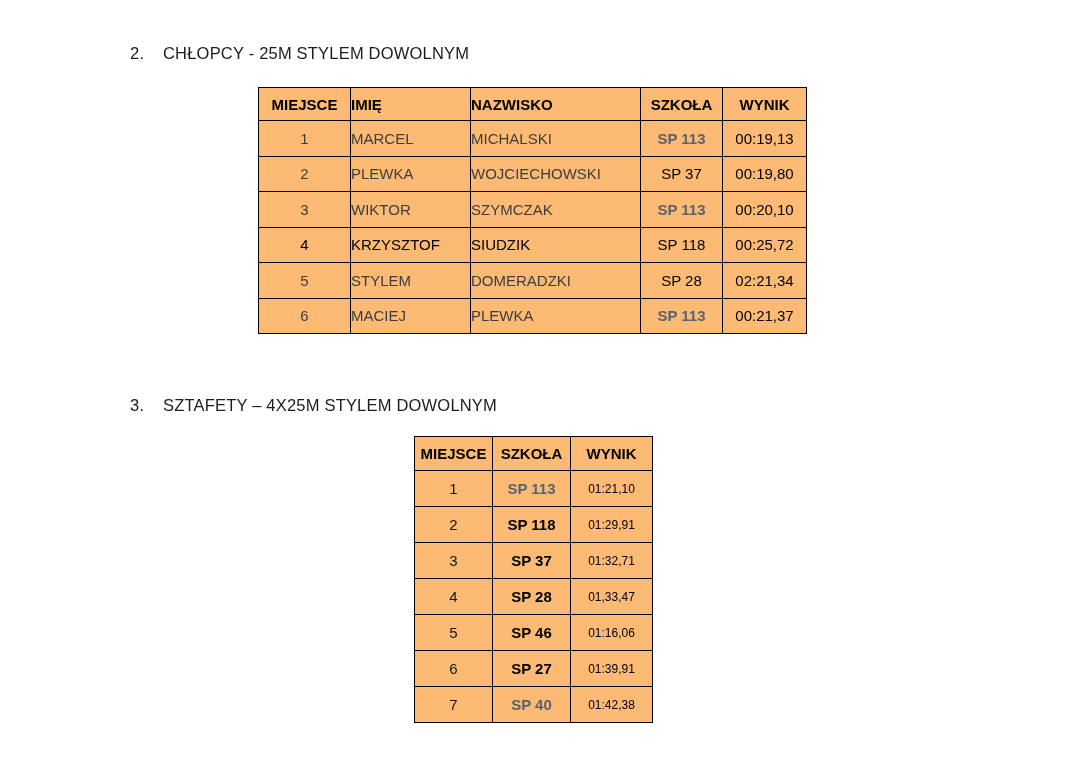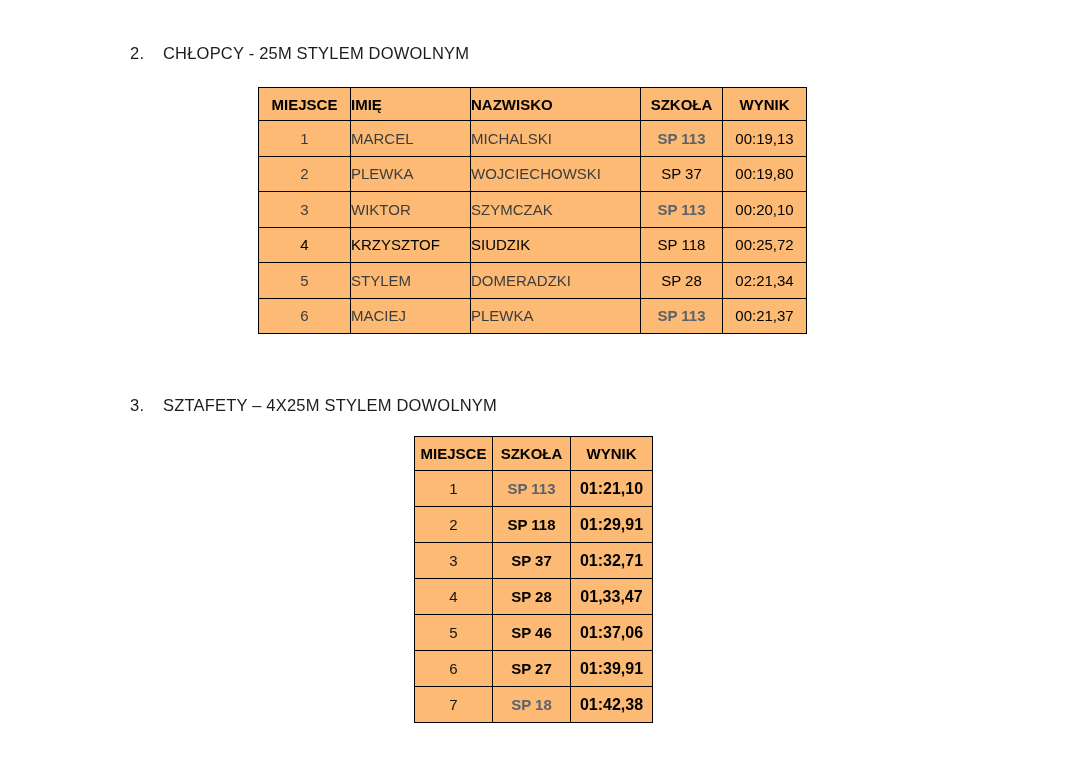--- a/index.html
+++ b/index.html
@@ -56,7 +56,7 @@
   .t2 { left: 414px; top: 436px; }
   .t2 th { height: 33px; text-align: center; }
   .t2 td { height: 35px; text-align: center; font-size: 15px; color: #141414; }
-  .t2 td.result { font-weight: bold; font-size: 16px; color: #000000; }
+  .t2 td.result { font-weight: normal; font-size: 12px; color: #000000; }
   .t2 td.school-bold { font-weight: bold; color: #000000; }
   
   .dark  { color: #000000 !important; }

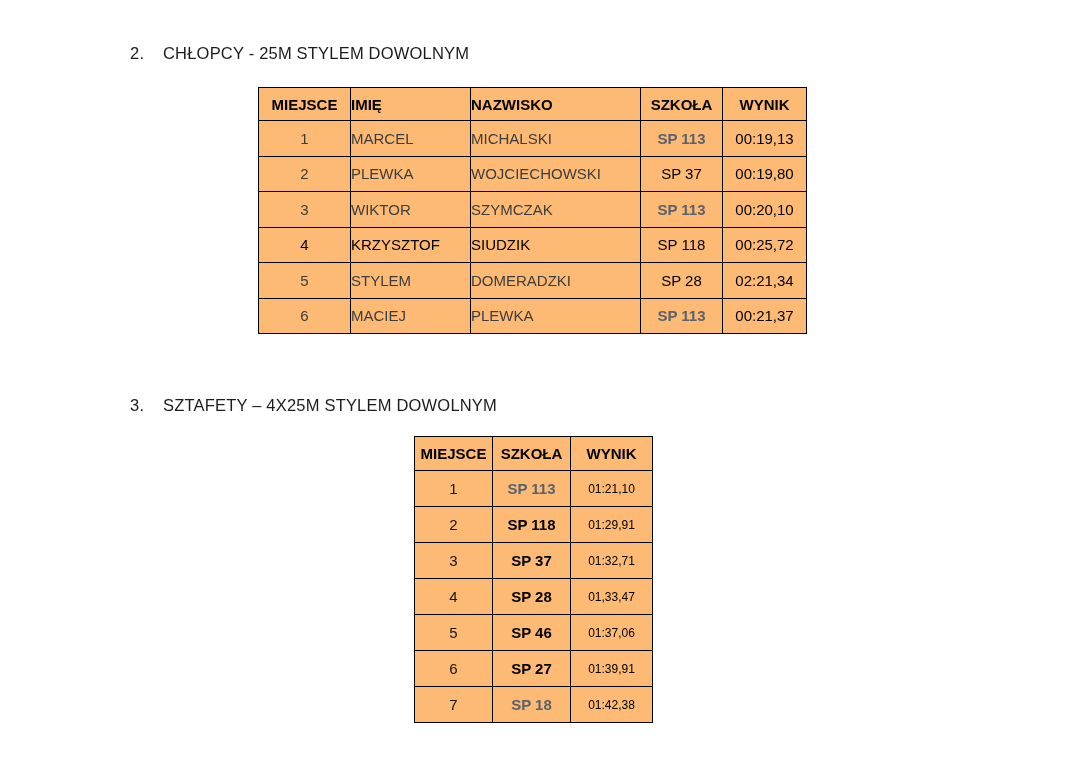--- a/index.html
+++ b/index.html
@@ -175,7 +175,7 @@
       <tr>
         <td>5</td>
         <td class="school-bold">SP 46</td>
-        <td class="result">01:37,06</td>
+        <td class="result">01:16,06</td>
       </tr>
       <tr>
         <td>6</td>

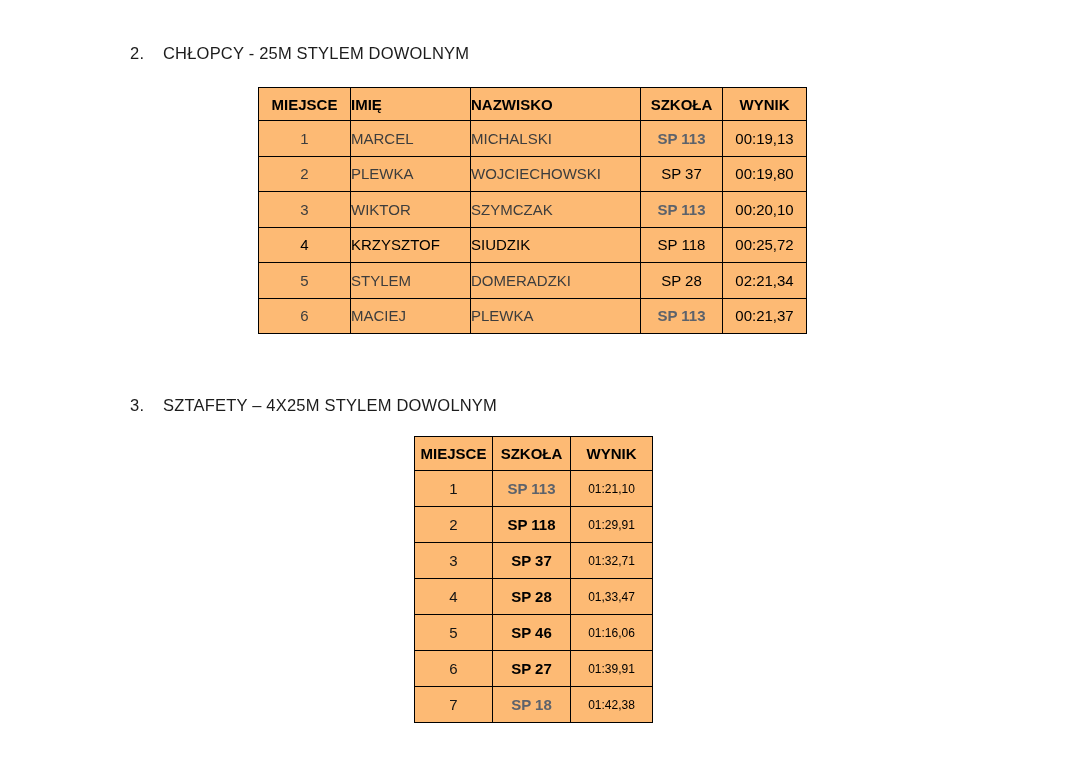--- a/index.html
+++ b/index.html
@@ -184,7 +184,7 @@
       </tr>
       <tr>
         <td>7</td>
-        <td class="muted">SP 18</td>
+        <td class="muted">SP 40</td>
         <td class="result">01:42,38</td>
       </tr>
     </tbody>

